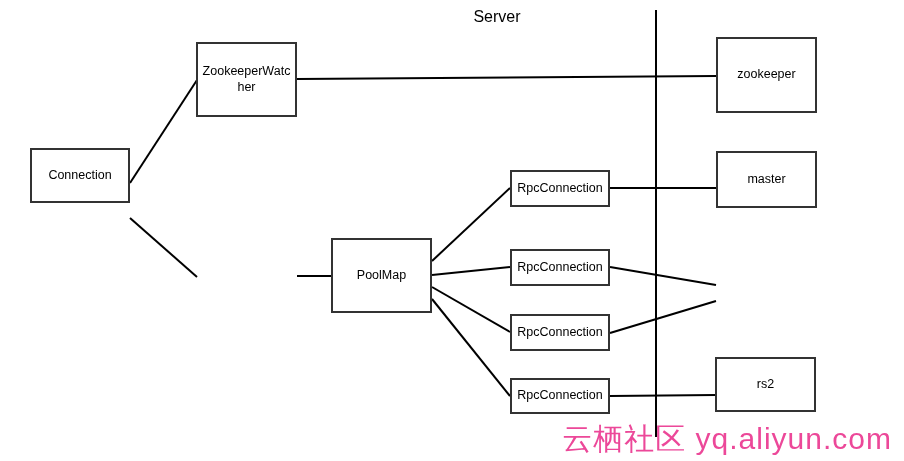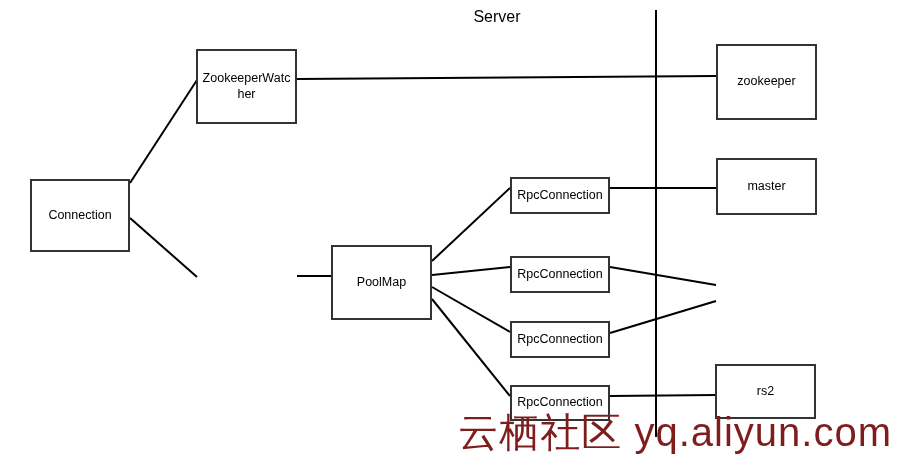--- a/index.html
+++ b/index.html
@@ -44,7 +44,6 @@
     color: #000000;
     padding: 2px;
     overflow-wrap: anywhere;
-    margin-top: 7px;
   }
   #node-connection       { left: 30px;  top: 172px; width: 100px; height: 73px; }
   #node-zookeeperwatcher { left: 196px; top: 42px;  width: 101px; height: 75px; }

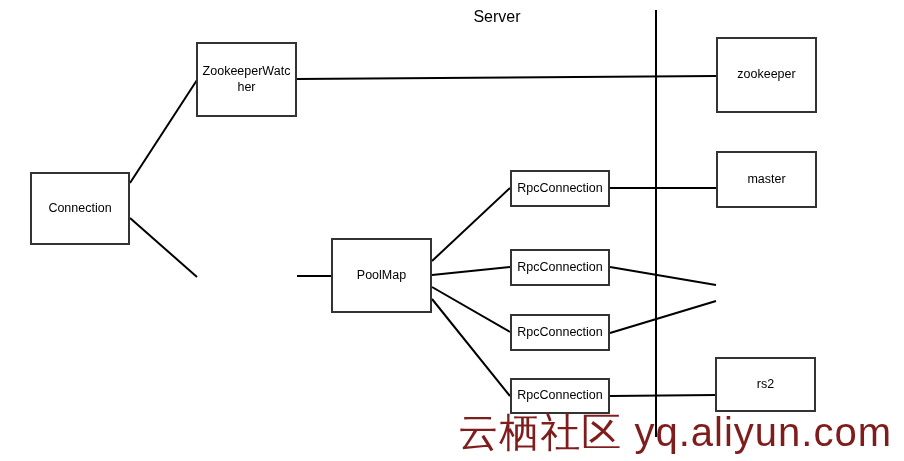--- a/index.html
+++ b/index.html
@@ -45,7 +45,7 @@
     padding: 2px;
     overflow-wrap: anywhere;
   }
-  #node-connection       { left: 30px;  top: 172px; width: 100px; height: 73px; }
+  #node-connection       { left: 30px;  top: 148px; width: 100px; height: 55px; }
   #node-zookeeperwatcher { left: 196px; top: 42px;  width: 101px; height: 75px; }
   #node-rpcclient        { left: 196px; top: 239px; width: 101px; height: 74px; }
   #node-poolmap          { left: 331px; top: 238px; width: 101px; height: 75px; }

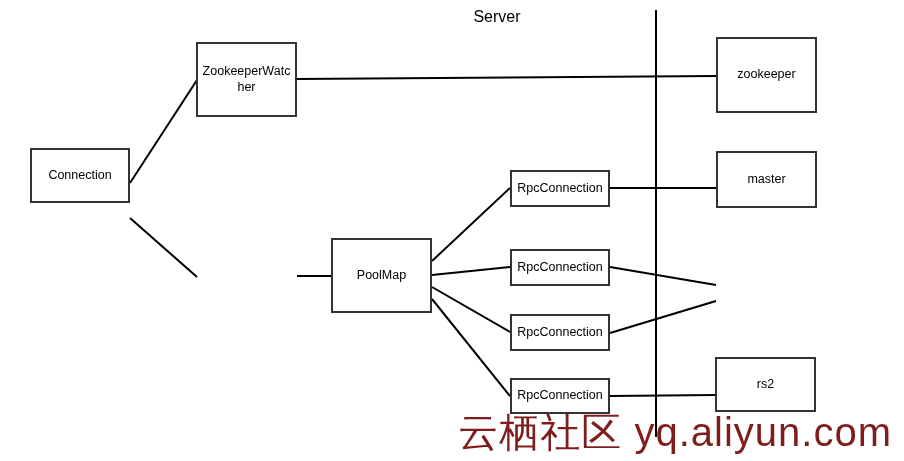--- a/index.html
+++ b/index.html
@@ -61,9 +61,9 @@
     position: absolute;
     right: 12px;
     bottom: 1px;
-    font-size: 40px;
+    font-size: 30px;
     letter-spacing: 1px;
-    color: #7f1d1d;
+    color: #ec4899;
     white-space: nowrap;
     pointer-events: none;
   }

